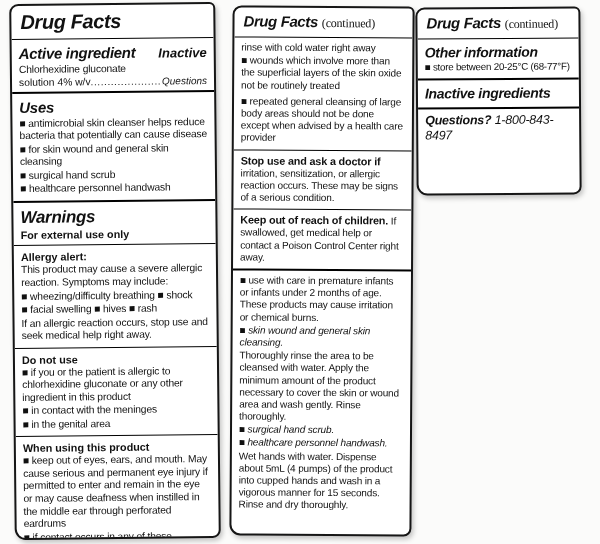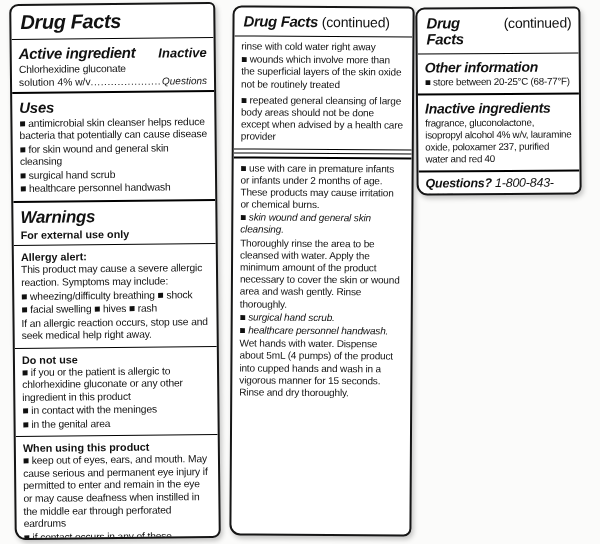--- a/index.html
+++ b/index.html
@@ -21,7 +21,7 @@
 
   .df-title{font-weight:bold;font-style:italic;font-size:20px;letter-spacing:-.4px;line-height:1.05;}
   .df-title.small{font-size:15px;}
-  .continued{font-weight:normal;font-style:normal;font-size:14px;letter-spacing:-.2px;}
+  .continued{font-weight:normal;font-style:normal;font-size:12px;letter-spacing:-.2px;font-family:Liberation Serif, serif;}
   .titlebar{display:flex;align-items:baseline;gap:4px;padding:1px 0 3px 2px;}
 
   .sep{border-top:2.5px solid #000;margin:3px -7px;}

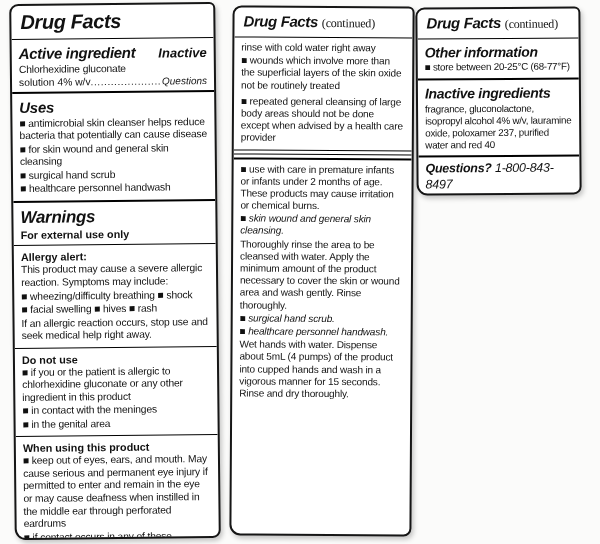--- a/index.html
+++ b/index.html
@@ -159,7 +159,6 @@
 
   <div class="sec">
     <div class="h1" style="font-size:14px">Inactive ingredients</div>
-    <p>fragrance, gluconolactone, isopropyl alcohol 4% w/v, lauramine oxide, poloxamer 237, purified water and red 40</p>
   </div>
   <div class="sep"></div>
 

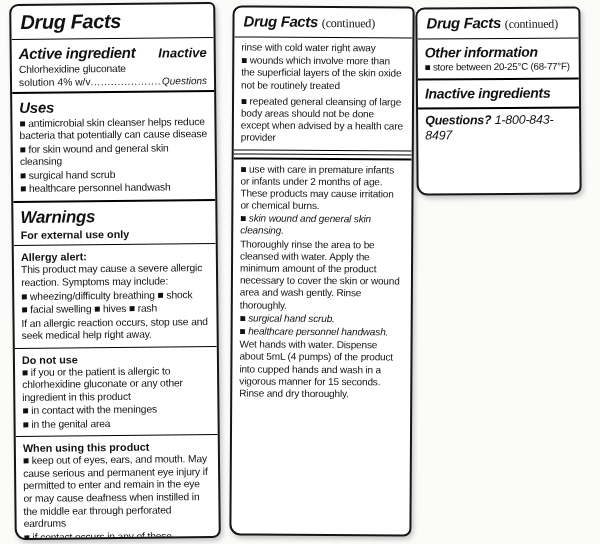--- a/index.html
+++ b/index.html
@@ -127,6 +127,9 @@
   </div>
   <div class="sep-thin"></div>
 
+  <div class="sec">
+    <p><span class="b" style="font-size:10.8px">Stop use and ask a doctor if</span><span> irritation, sensitization, or allergic reaction occurs. These may be signs of a serious condition.</span></p>
+  </div>
   <div class="sep-thin"></div>
 
   <div class="sep"></div>

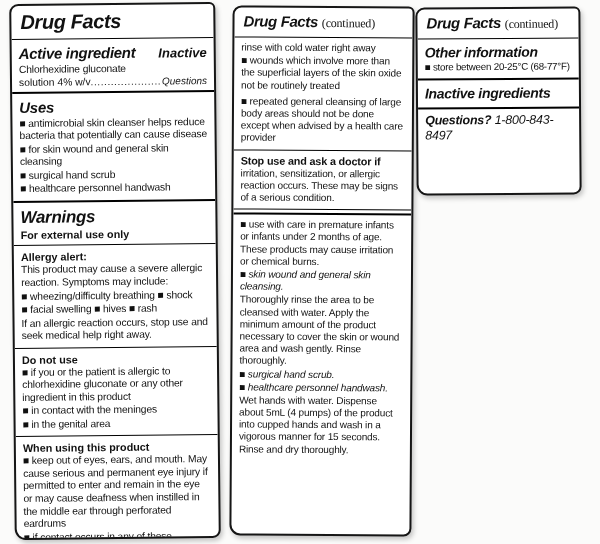--- a/index.html
+++ b/index.html
@@ -132,6 +132,9 @@
   </div>
   <div class="sep-thin"></div>
 
+  <div class="sec">
+    <p><span class="b" style="font-size:10.8px">Keep out of reach of children.</span><span> If swallowed, get medical help or contact a Poison Control Center right away.</span></p>
+  </div>
   <div class="sep"></div>
 
   <div class="sec">

